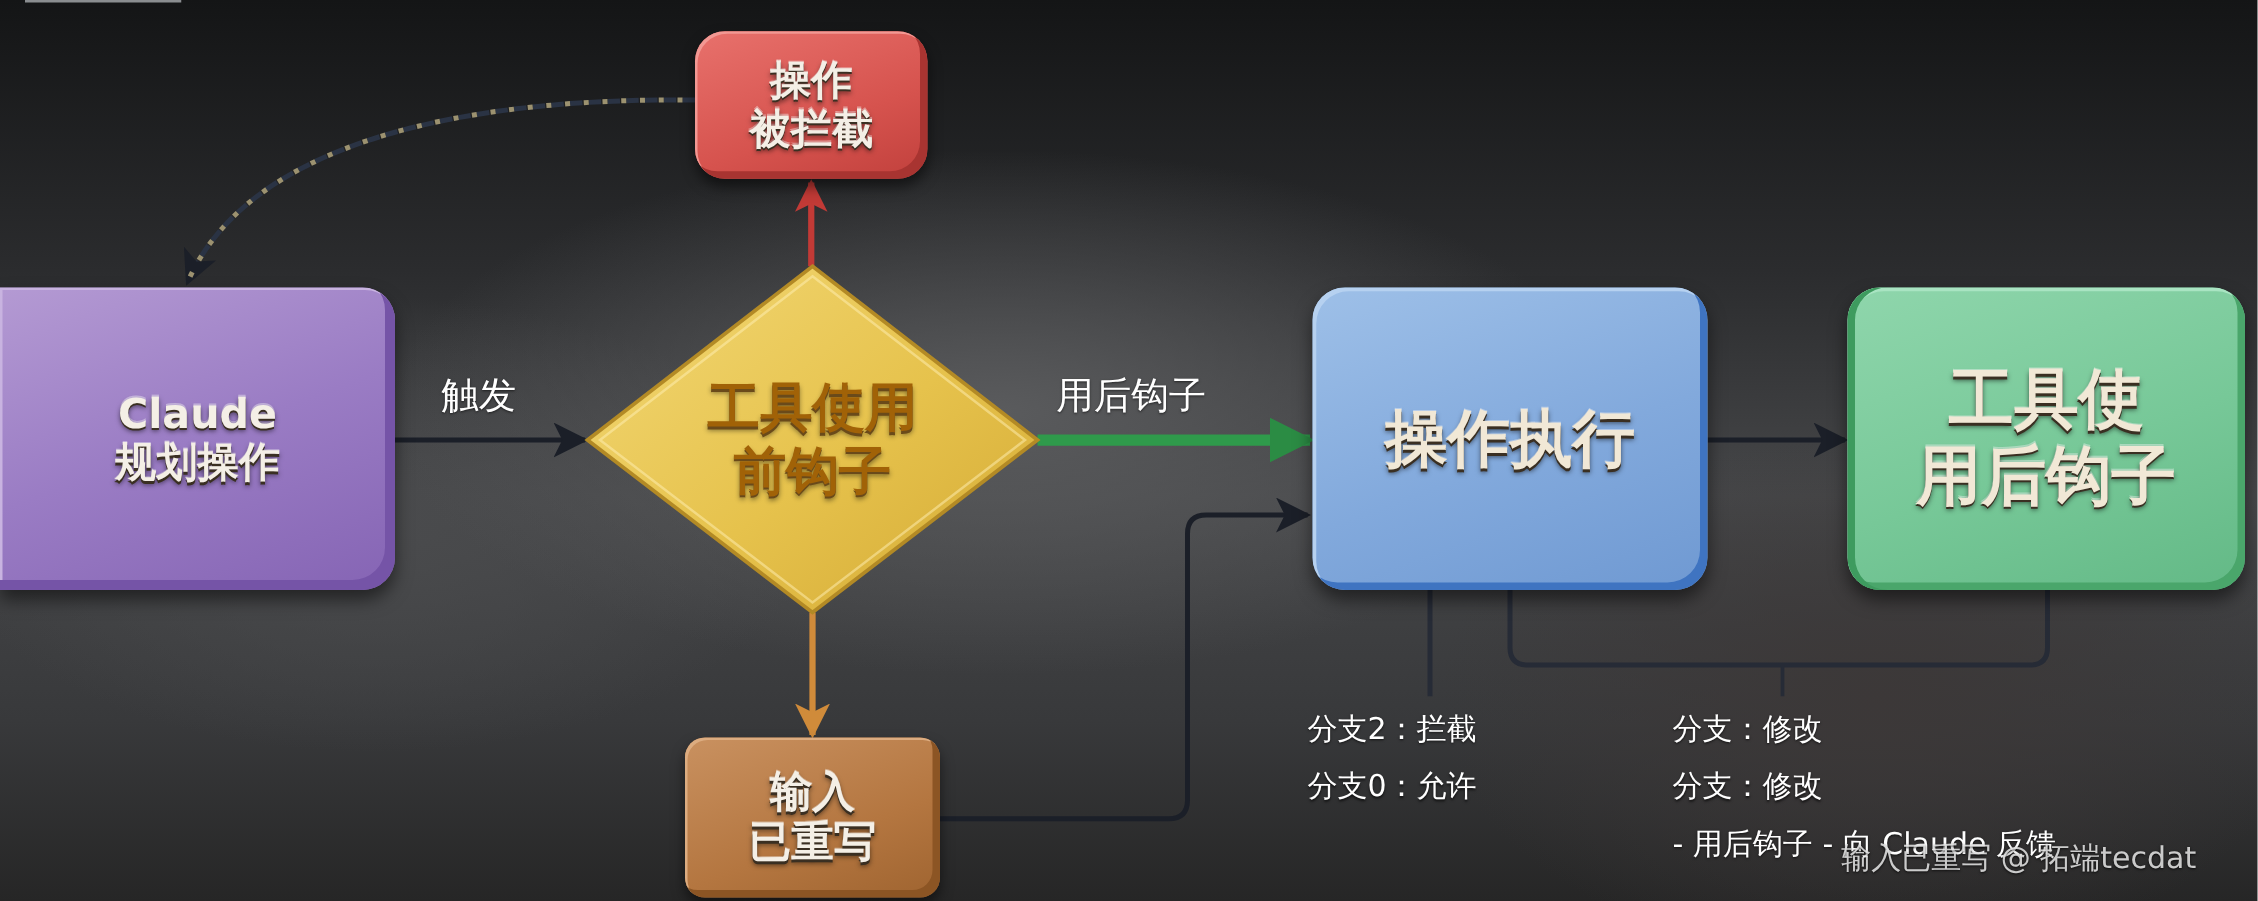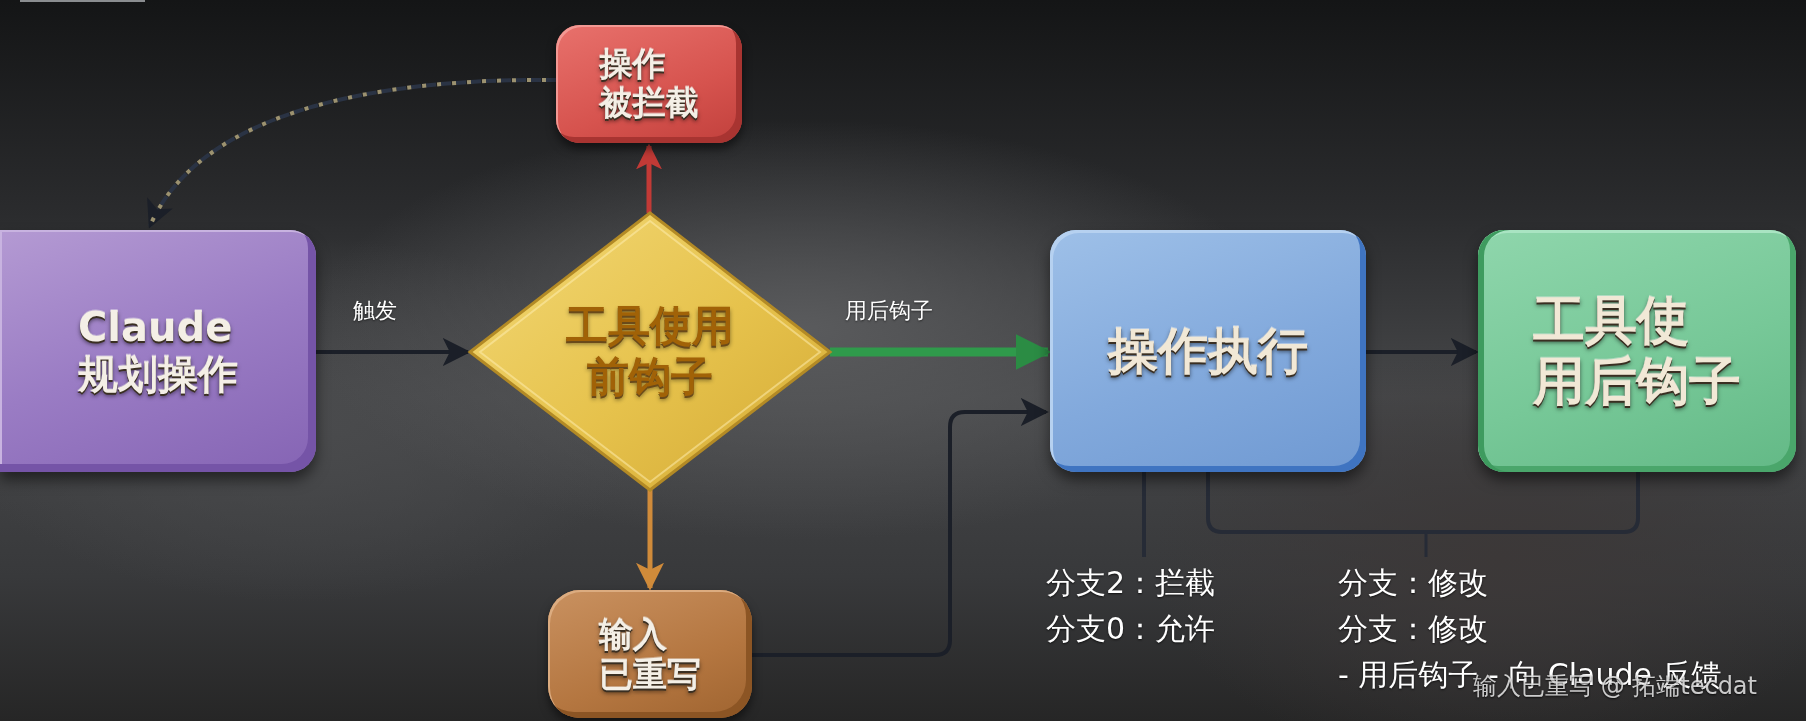--- a/index.html
+++ b/index.html
@@ -16,7 +16,7 @@
   svg.wires { position:absolute; left:0; top:0; }
   .box {
     position:absolute; border-radius:26px; display:flex; align-items:center; justify-content:center;
-    font-weight:bold; color:#f4efe6;
+    text-align:center; font-weight:bold; color:#f4efe6;
     text-shadow: 0 2px 0 #3a2f22, 0 3px 4px rgba(0,0,0,.55), 0 -1px 0 rgba(255,255,255,.4);
   }
   .box .lbl { white-space:pre-line; line-height:1.18; }

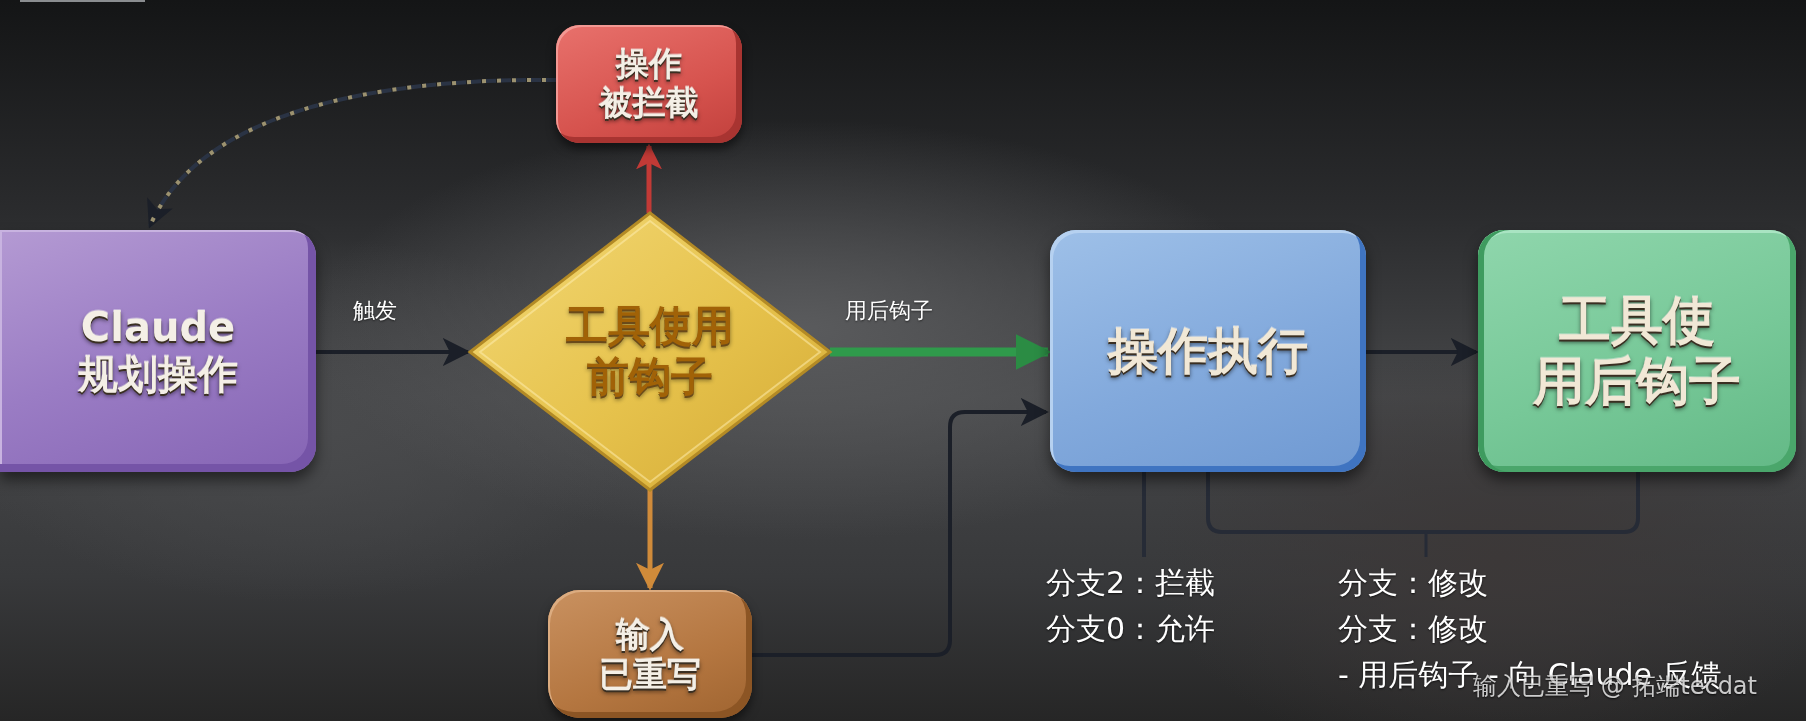--- a/index.html
+++ b/index.html
@@ -26,7 +26,7 @@
     box-shadow: inset -8px -8px 0 #7554a7, inset 2px 2px 0 #c8b3e0, 0 8px 14px rgba(0,0,0,.5);
     border-radius:0 26px 26px 0; font-size:40px;
   }
-  .purple .lbl { font-size:40px; }
+  .purple .lbl { font-size:33px; }
   .red {
     left:556px; top:25px; width:186px; height:118px;
     background:linear-gradient(160deg,#e8716c 0%,#d6534e 60%,#c1403c 100%);

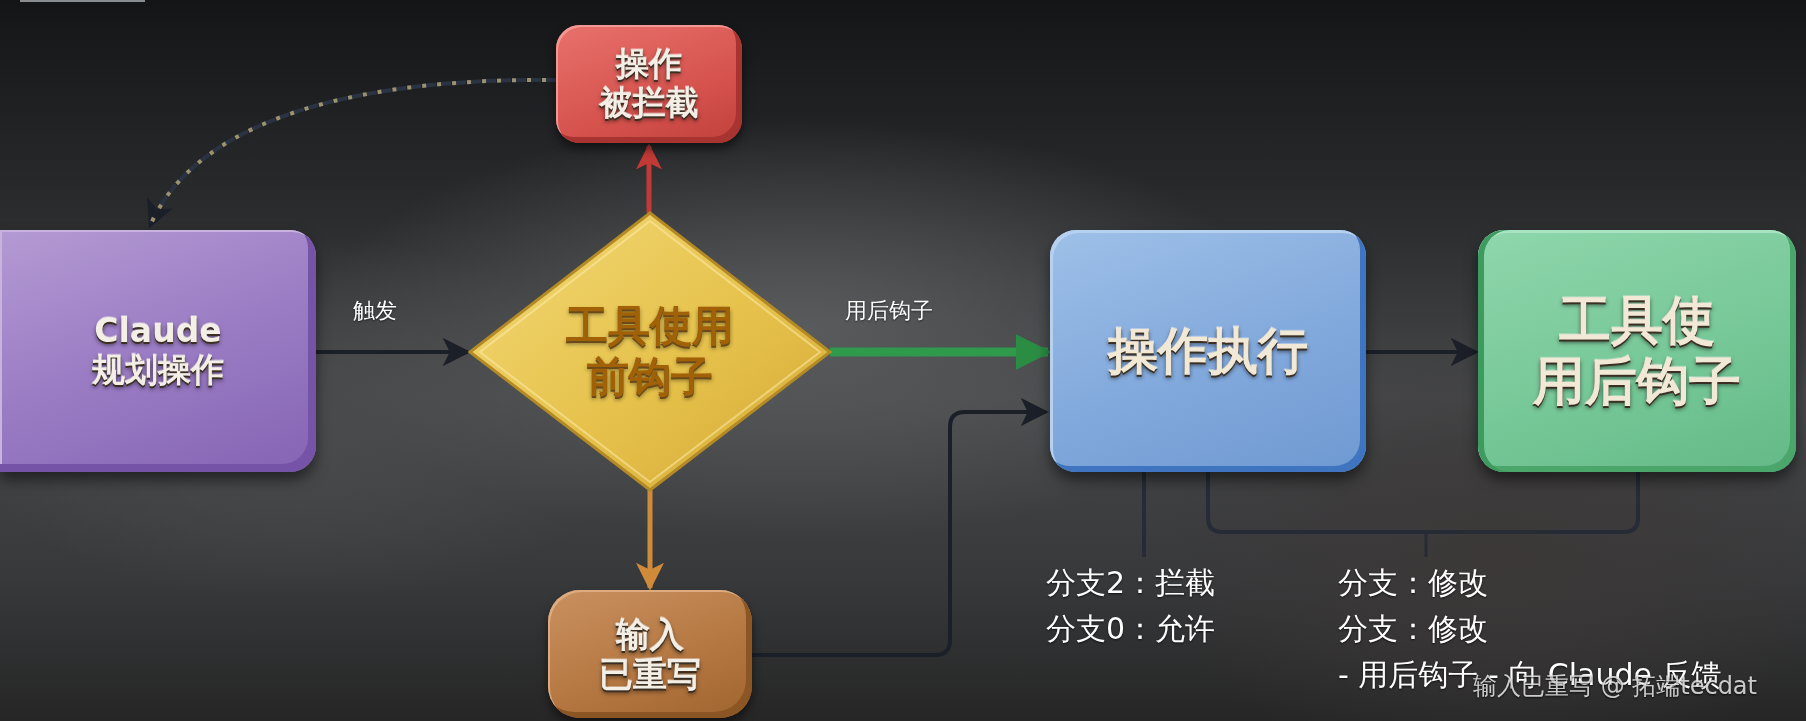--- a/index.html
+++ b/index.html
@@ -59,7 +59,7 @@
     text-shadow: 0 2px 0 #6a4a1a, 0 3px 4px rgba(0,0,0,.45);
   }
   .edge-label {
-    position:absolute; color:#ffffff; font-size:22px; white-space:nowrap;
+    position:absolute; color:#ffffff; font-size:30px; white-space:nowrap;
     text-shadow: 0 1px 2px rgba(0,0,0,.6);
   }
   .note { position:absolute; color:#ffffff; font-size:30px; line-height:46px; white-space:pre; text-shadow: 0 1px 2px rgba(0,0,0,.7); }

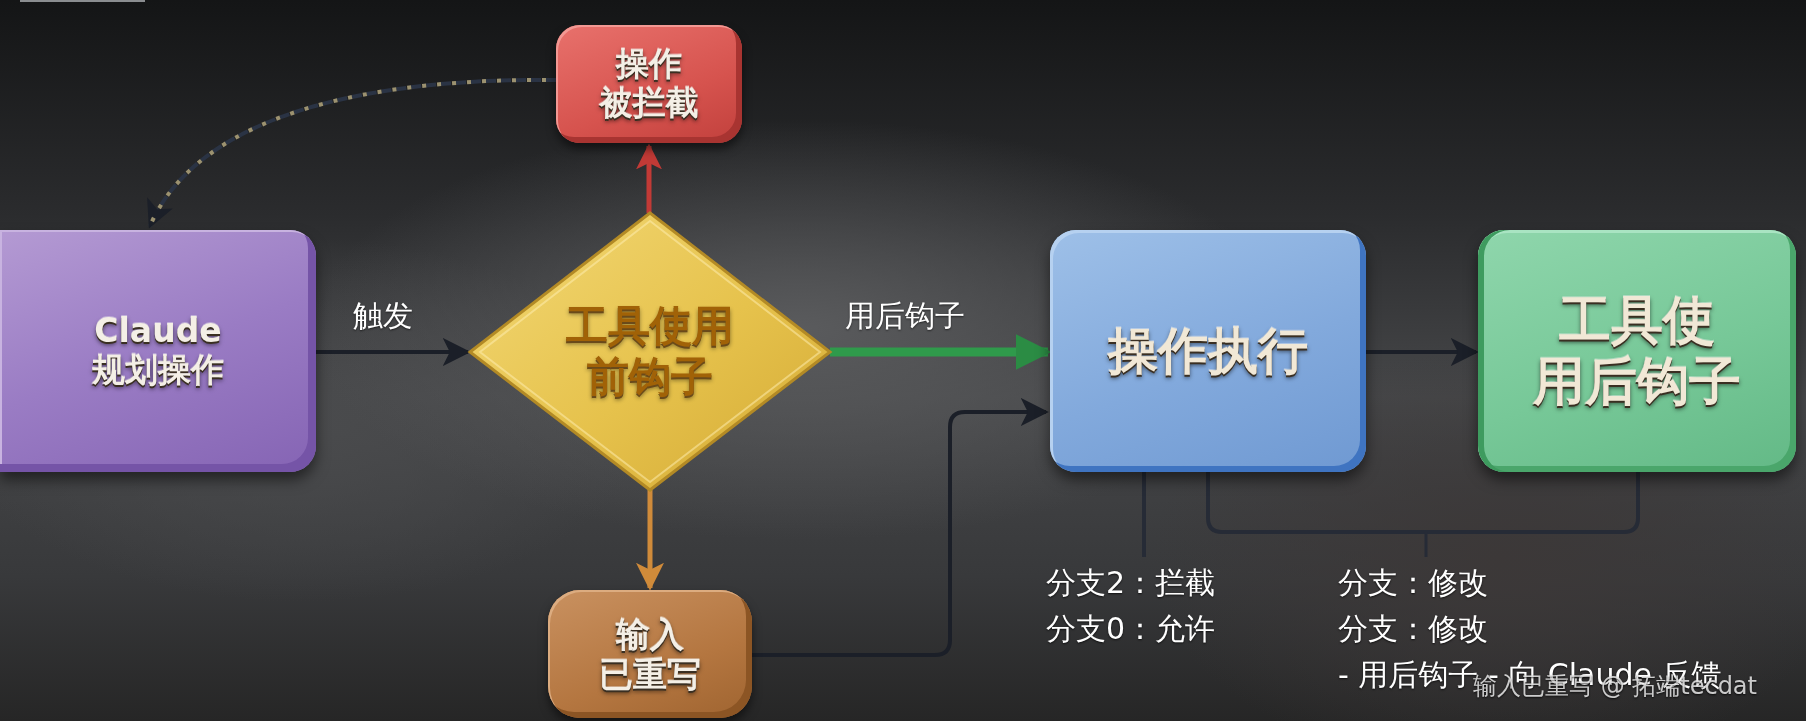--- a/index.html
+++ b/index.html
@@ -62,7 +62,7 @@
     position:absolute; color:#ffffff; font-size:30px; white-space:nowrap;
     text-shadow: 0 1px 2px rgba(0,0,0,.6);
   }
-  .note { position:absolute; color:#ffffff; font-size:30px; line-height:46px; white-space:pre; text-shadow: 0 1px 2px rgba(0,0,0,.7); }
+  .note { position:absolute; color:#ffffff; font-size:24px; line-height:46px; white-space:pre; text-shadow: 0 1px 2px rgba(0,0,0,.7); }
   .watermark {
     position:absolute; left:1473px; top:670px; font-size:24px; color:rgba(235,235,235,.85);
     white-space:nowrap; text-shadow: 0 1px 2px rgba(0,0,0,.8);

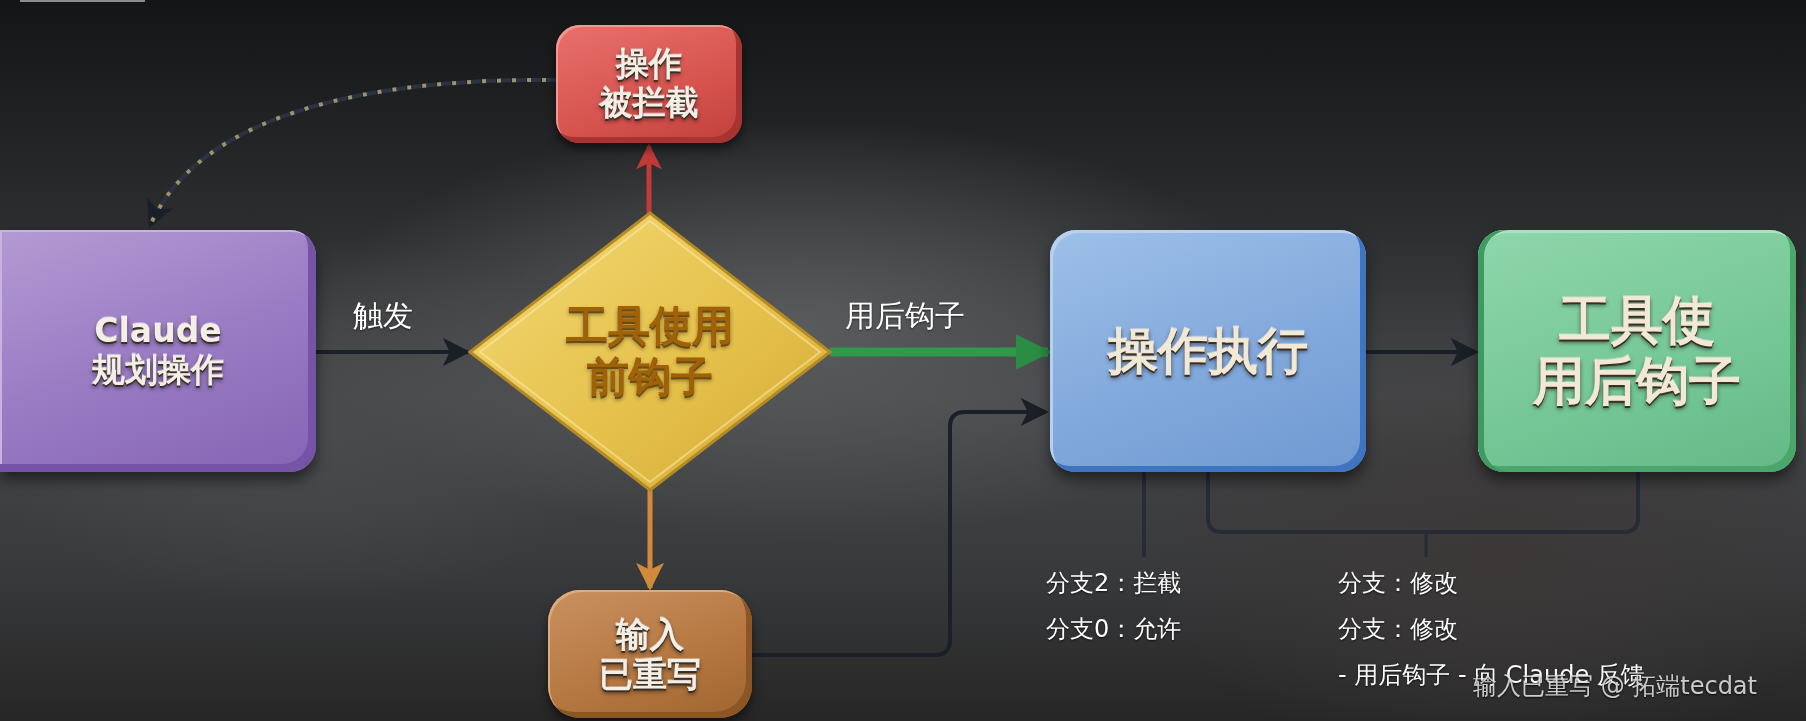--- a/index.html
+++ b/index.html
@@ -37,7 +37,7 @@
     left:548px; top:590px; width:204px; height:128px;
     background:linear-gradient(160deg,#c99160 0%,#b47640 60%,#9f6430 100%);
     box-shadow: inset -6px -6px 0 #8c5524, inset 2px 2px 0 #dcac80, 0 6px 10px rgba(0,0,0,.5);
-    border-radius:32px; font-size:34px;
+    border-radius:16px; font-size:34px;
   }
   .blue {
     left:1050px; top:230px; width:316px; height:242px;

